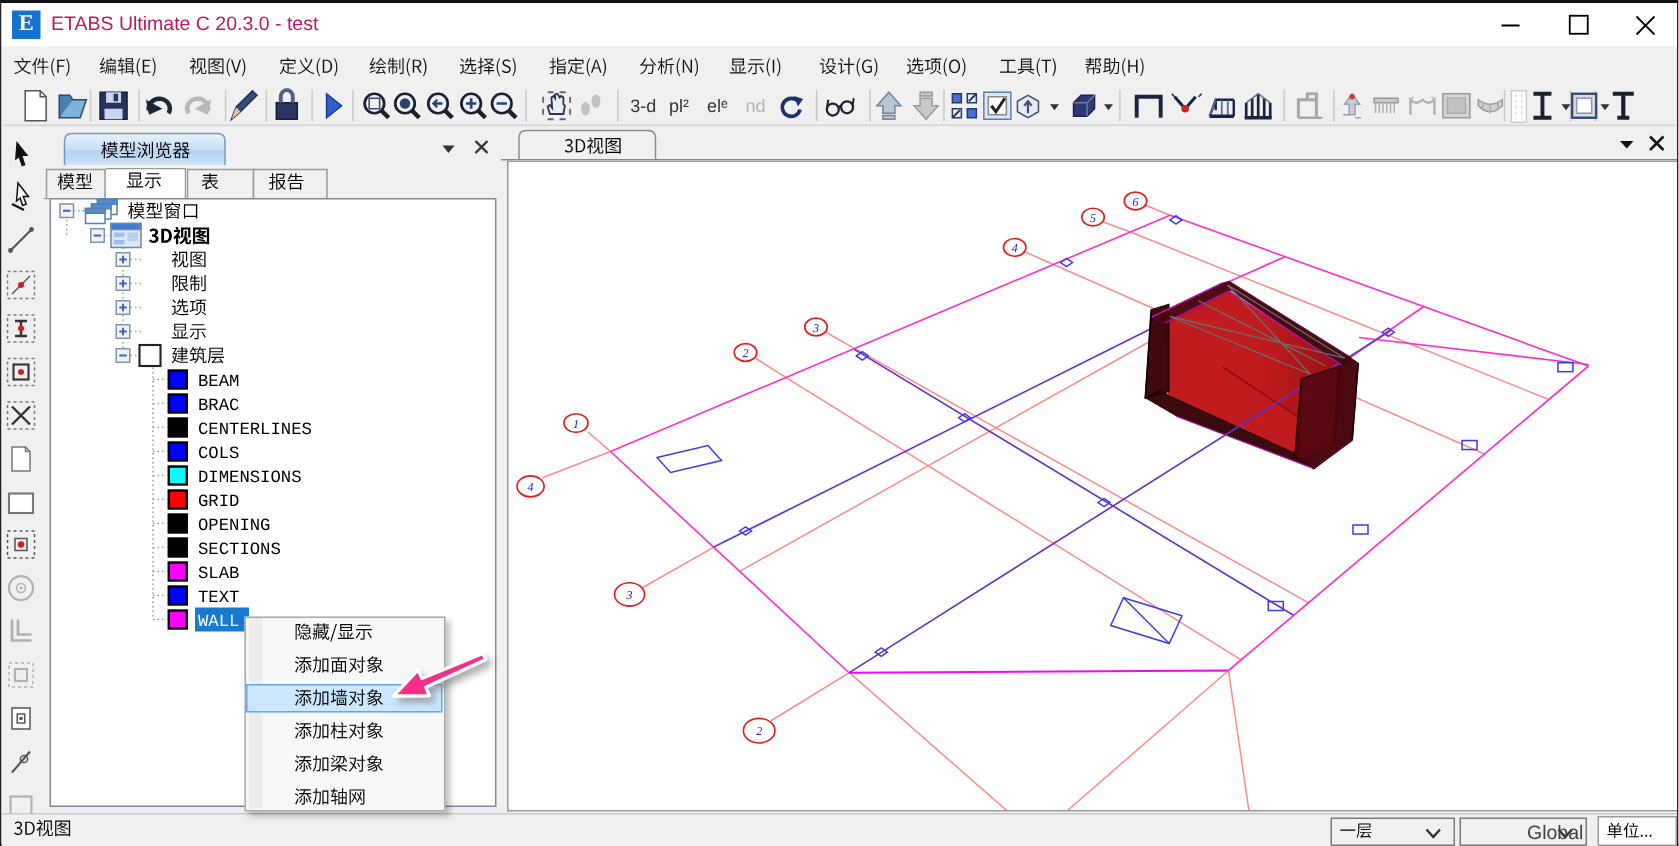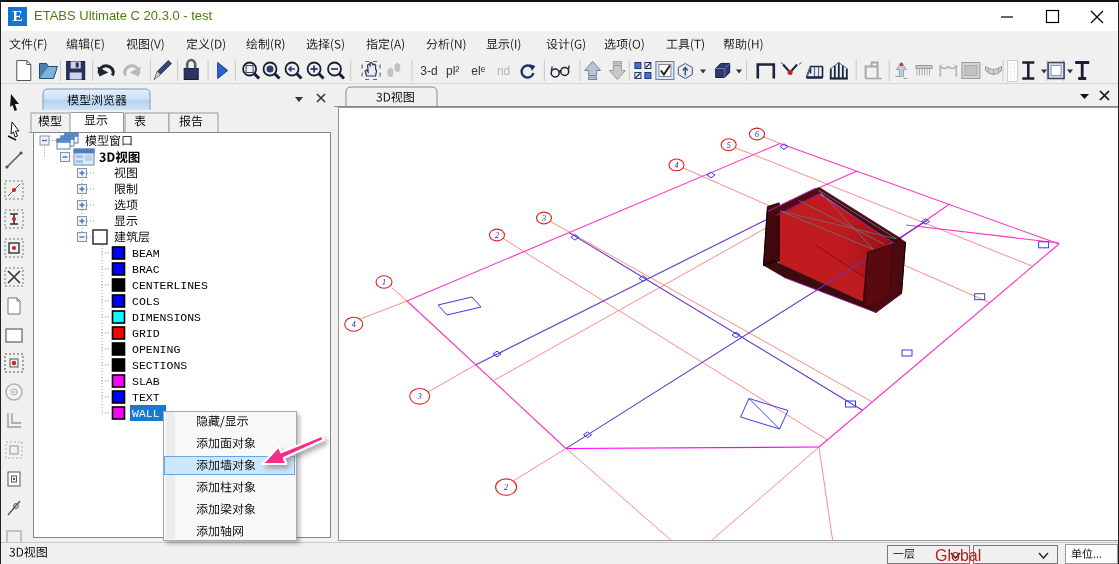--- a/index.html
+++ b/index.html
@@ -10,7 +10,7 @@
 
 <div class="abs" style="left:0;top:0;width:1117px;height:29px;background:#fff"></div>
 <div class="abs" style="left:7px;top:5px;width:19px;height:19px;background:#1673d2;color:#fff;font-weight:bold;font-size:15px;text-align:center;line-height:19px;font-family:'Liberation Serif',serif">E</div>
-<div class="abs" style="left:33px;top:6px;font-size:13px;color:#4d7c0f">ETABS Ultimate C 20.3.0 - test</div>
+<div class="abs" style="left:33px;top:6px;font-size:13px;color:#be185d">ETABS Ultimate C 20.3.0 - test</div>
 <svg class="abs" style="left:990px;top:0" width="130" height="29">
 <line x1="10" y1="15" x2="22" y2="15" stroke="#000" stroke-width="1.2"></line>
 <rect x="55.5" y="8.5" width="12" height="12" fill="none" stroke="#000" stroke-width="1.2"></rect>

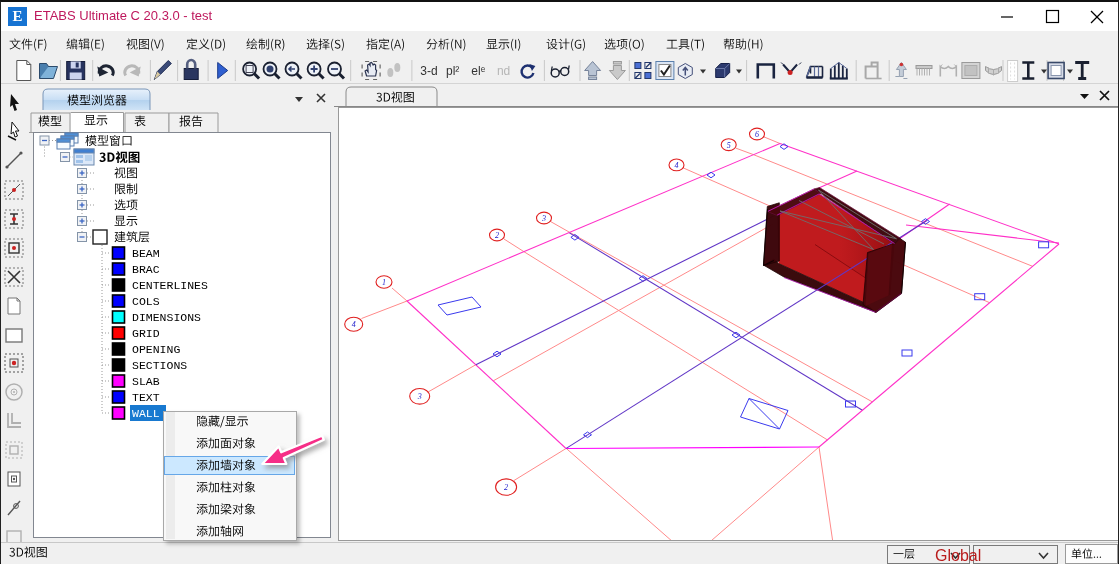--- a/index.html
+++ b/index.html
@@ -574,7 +574,7 @@
     <svg class="abs" style="left:972px;top:543px" width="85" height="19">
       <path d="M66 8 l4.5 5 l4.5 -5" fill="none" stroke="#333" stroke-width="1.6"></path>
     </svg>
-<div class="abs" style="left:934px;top:545px;font-size:16px;color:#b91c1c">Global</div>
+<div class="abs" style="left:1017px;top:545px;font-size:13px;color:#404040">Global</div>
 <div class="abs" style="left:1064px;top:542px;width:53px;height:20px;background:#fdfdfd;border:1px solid #9a9a9a"></div>
 <svg width="33" height="13" viewBox="0 -9.68 33 12.87" style="position:absolute;left:1070.0px;top:546.0px;overflow:visible">
       <path d="M2.4 -4.8H5.1V-3.6H2.4ZM5.9 -4.8H8.7V-3.6H5.9ZM2.4 -6.7H5.1V-5.4H2.4ZM5.9 -6.7H8.7V-5.4H5.9ZM7.9 -9.2C7.6 -8.6 7.1 -7.9 6.7 -7.3H4L4.4 -7.5C4.2 -8 3.7 -8.7 3.3 -9.2L2.6 -8.9C3 -8.4 3.5 -7.8 3.7 -7.3H1.6V-2.9H5.1V-1.8H0.6V-1.1H5.1V0.8H5.9V-1.1H10.4V-1.8H5.9V-2.9H9.4V-7.3H7.5C7.9 -7.8 8.3 -8.4 8.6 -8.9Z M15.1 -7.2V-6.5H21V-7.2ZM15.8 -5.6C16.2 -4.1 16.5 -2 16.6 -0.9L17.3 -1.1C17.2 -2.2 16.9 -4.2 16.5 -5.8ZM17.3 -9.1C17.5 -8.5 17.7 -7.8 17.8 -7.3L18.6 -7.6C18.4 -8 18.2 -8.7 18 -9.3ZM14.6 -0.3V0.4H21.5V-0.3H19.2C19.6 -1.8 20 -4 20.3 -5.7L19.5 -5.9C19.3 -4.2 18.9 -1.8 18.5 -0.3ZM14.2 -9.2C13.6 -7.5 12.5 -5.8 11.4 -4.8C11.6 -4.6 11.8 -4.2 11.9 -4C12.3 -4.4 12.7 -4.9 13 -5.4V0.8H13.8V-6.6C14.2 -7.4 14.6 -8.2 14.9 -9Z M23.5 0.1C23.8 0.1 24.2 -0.1 24.2 -0.6C24.2 -1 23.8 -1.3 23.5 -1.3C23.1 -1.3 22.8 -1 22.8 -0.6C22.8 -0.1 23.1 0.1 23.5 0.1Z M26.4 0.1C26.8 0.1 27.1 -0.1 27.1 -0.6C27.1 -1 26.8 -1.3 26.4 -1.3C26.1 -1.3 25.8 -1 25.8 -0.6C25.8 -0.1 26.1 0.1 26.4 0.1Z M29.4 0.1C29.8 0.1 30.1 -0.1 30.1 -0.6C30.1 -1 29.8 -1.3 29.4 -1.3C29 -1.3 28.7 -1 28.7 -0.6C28.7 -0.1 29 0.1 29.4 0.1Z" fill="#000"></path>

